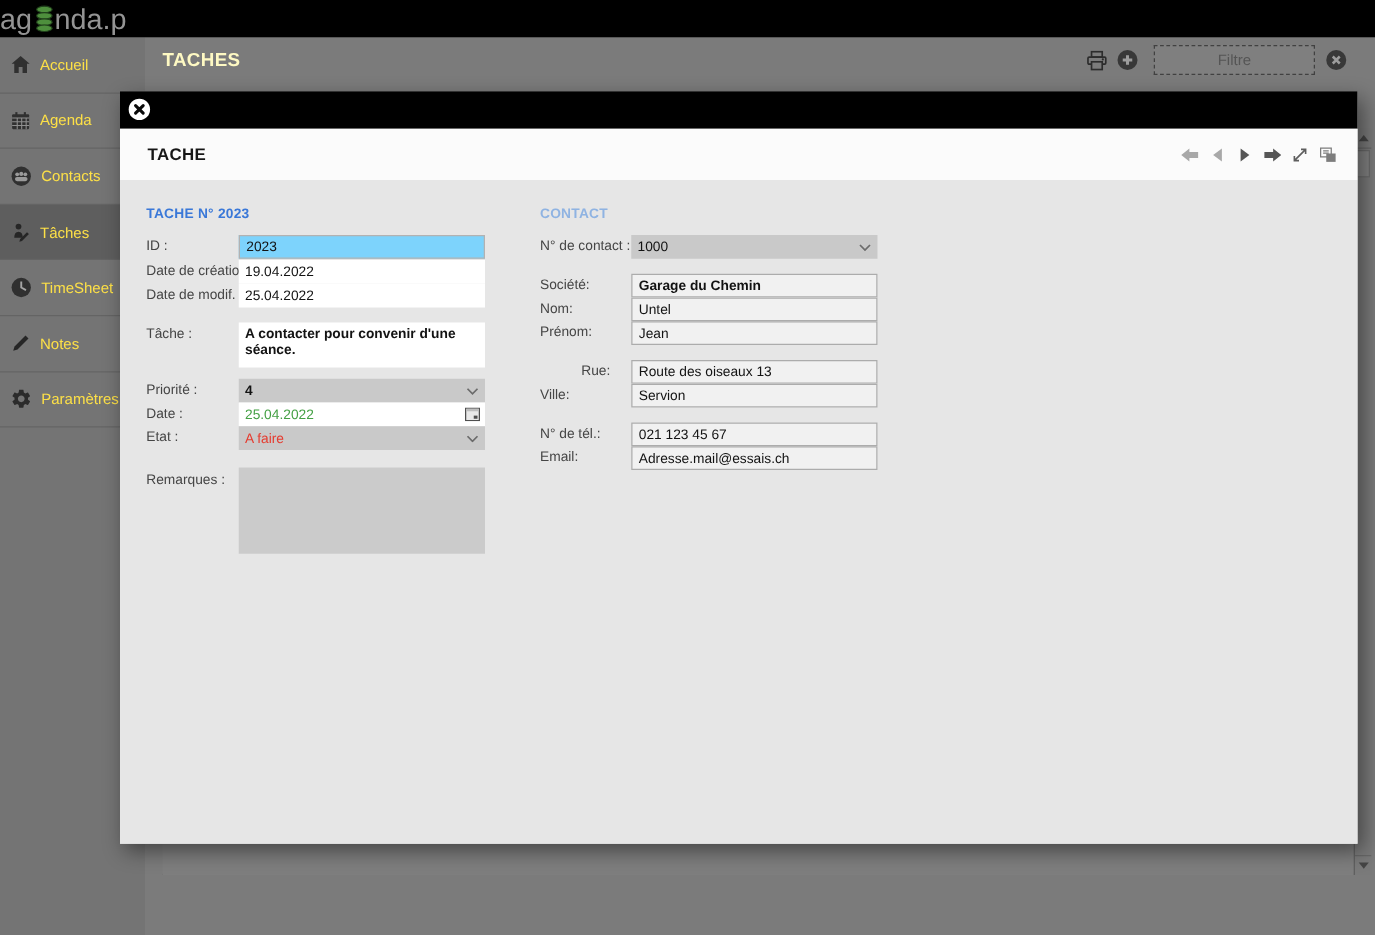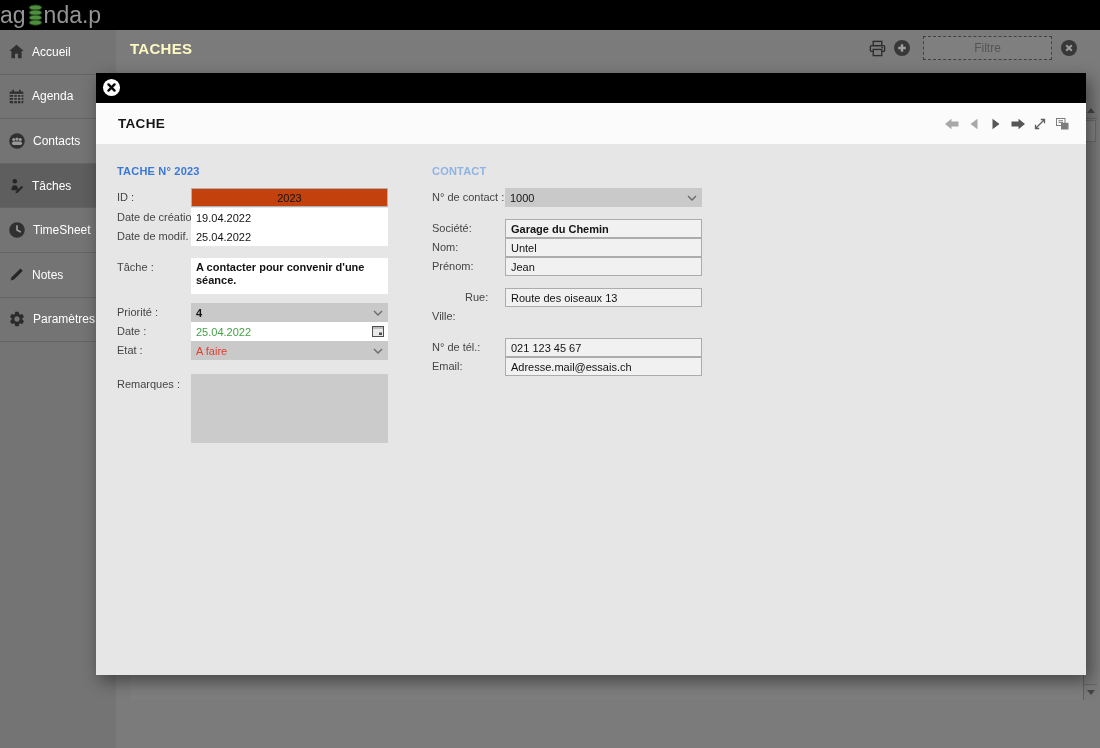--- a/index.html
+++ b/index.html
@@ -17,7 +17,7 @@
   .side-item { height:44.6px; display:flex; align-items:center; gap:7px; padding-left:8px;
                border-bottom:1px solid #646464; cursor:pointer; }
   .side-item.selected { background:#5e5e5e; }
-  .side-item .lab { color:#ffffff; font-size:12px; }
+  .side-item .lab { color:#fde047; font-size:12px; }
   .side-item svg { flex:none; }
 
   

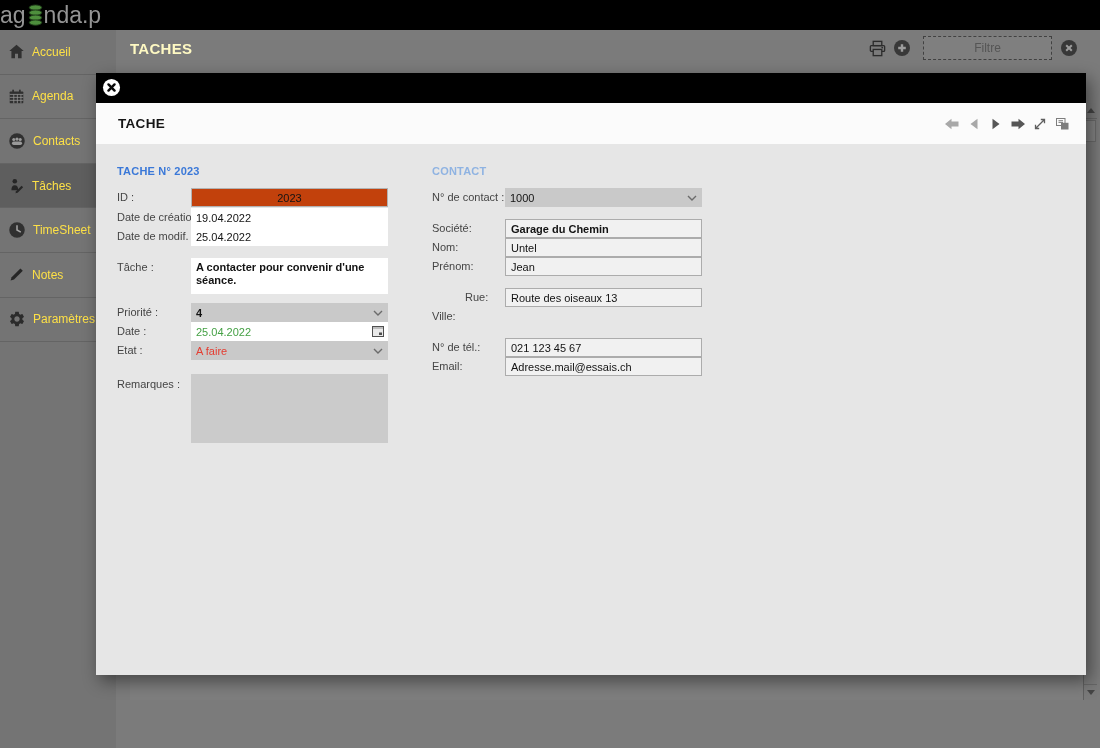--- a/index.html
+++ b/index.html
@@ -67,7 +67,7 @@
   .lbl { position:absolute; font-size:11px; color:#454545; line-height:19px; }
   .fld { position:absolute; width:197px; height:19px; font-size:11px; color:#131313;
          padding:0 5px; display:flex; align-items:center; }
-  .fld.white   { background:#c2410c; border:1px solid #b2b2b2;justify-content:center; }
+  .fld.white   { background:#7dd3fc; border:1px solid #b2b2b2; }
   .fld.gray    { background:#ffffff; }
   .fld.drop    { background:#c9c9c9; cursor:pointer; }
   .fld.bordered{ background:#f1f1f1; border:1px solid #acacac; }

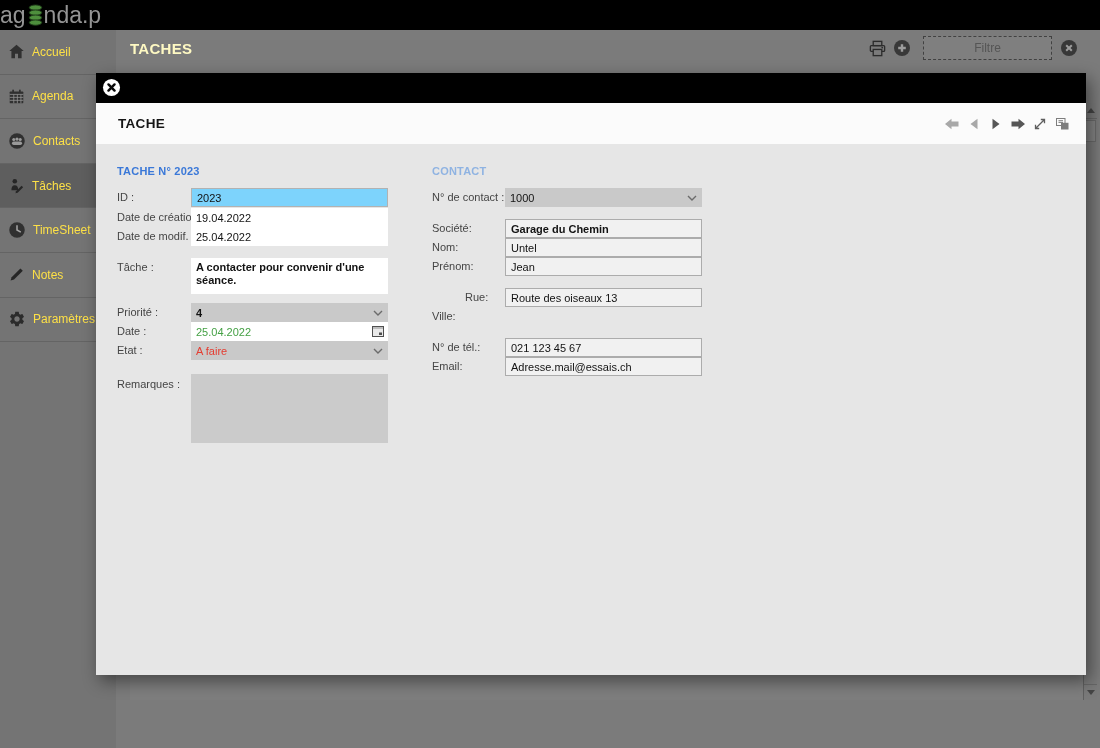--- a/index.html
+++ b/index.html
@@ -365,6 +365,9 @@
   </div>
 
   <div class="lbl" style="left:336px; top:234px;">Ville:</div>
+  <div class="fld bordered" style="left:409px; top:234px;">
+    <span>Servion</span>
+  </div>
 
   <div class="lbl" style="left:336px; top:265px;">N° de tél.:</div>
   <div class="fld bordered" style="left:409px; top:265px;">

